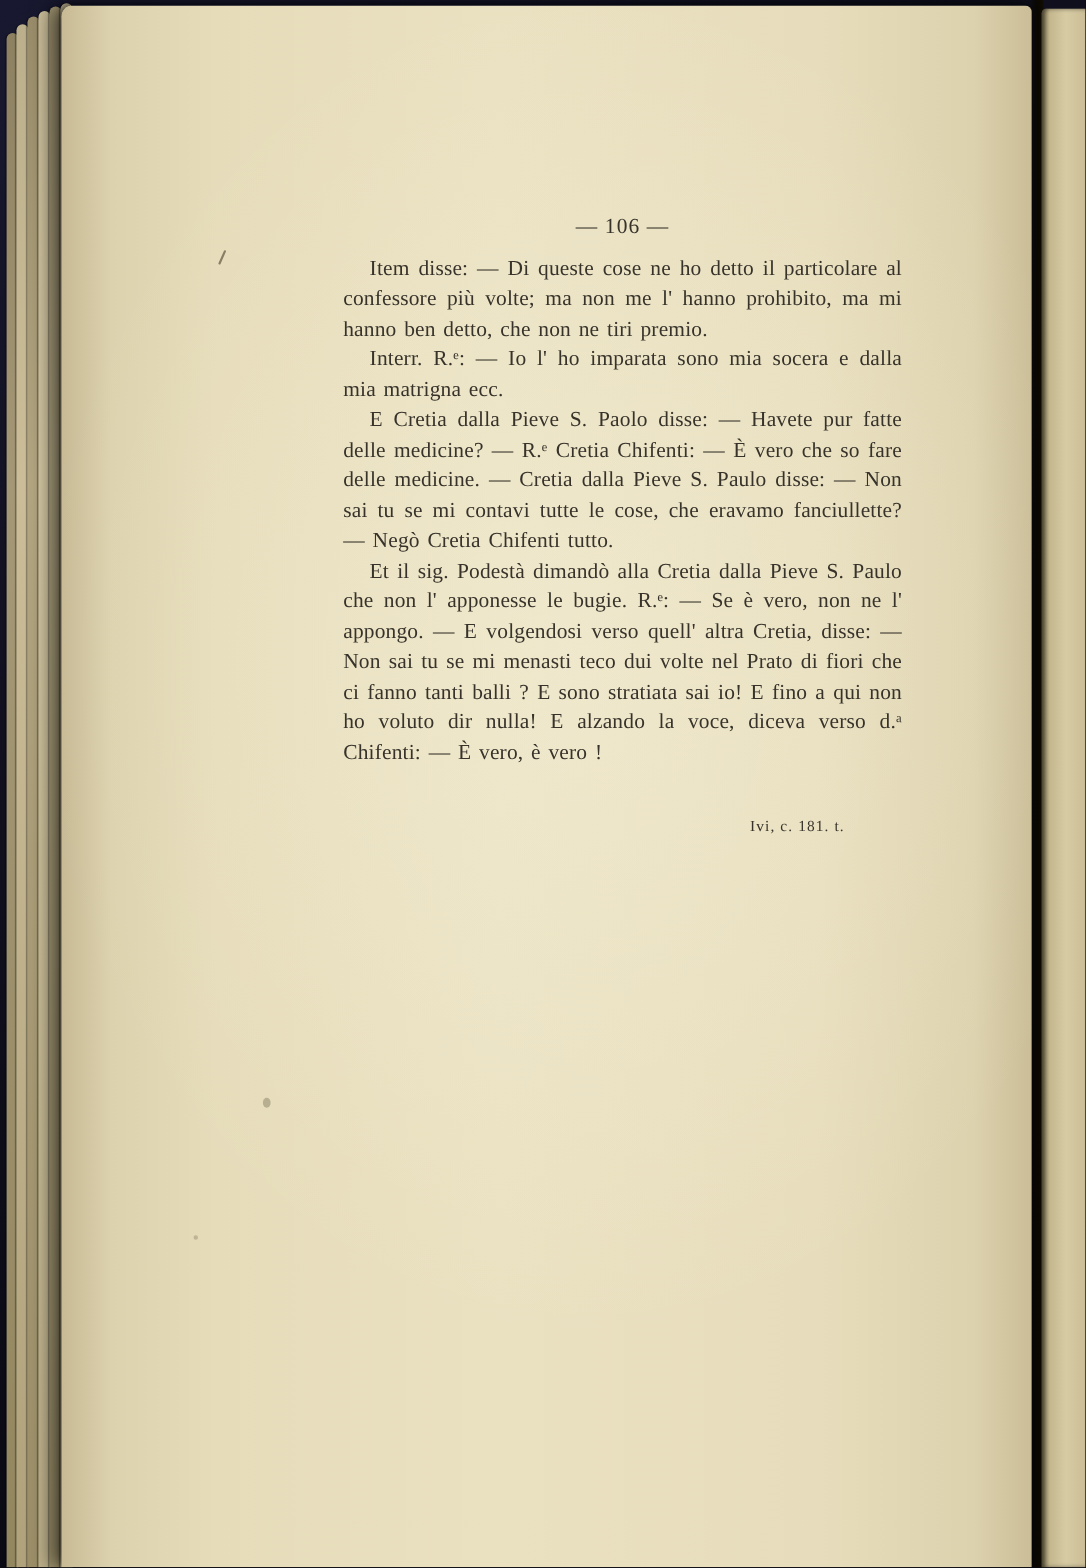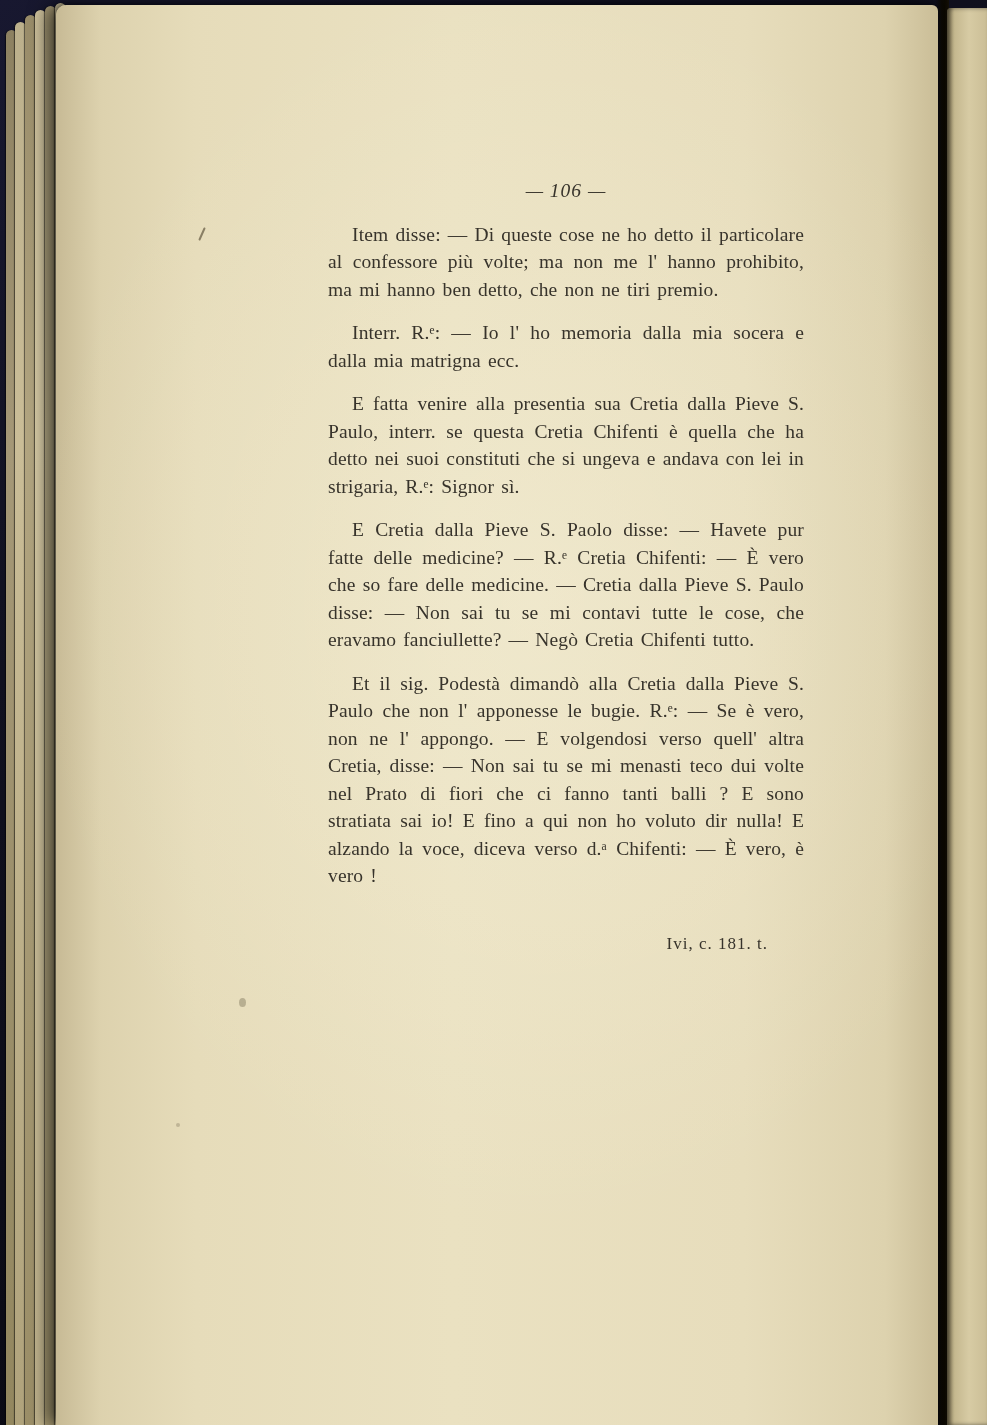--- a/index.html
+++ b/index.html
@@ -61,9 +61,8 @@
   }
   .page-number {
     text-align: center;
-    margin: 0 0 10px 0;
+    margin: 16px 0 10px 0;
     letter-spacing: 1px;
-    font-style: italic;
   }
   .text-block p {
     margin: 16px;

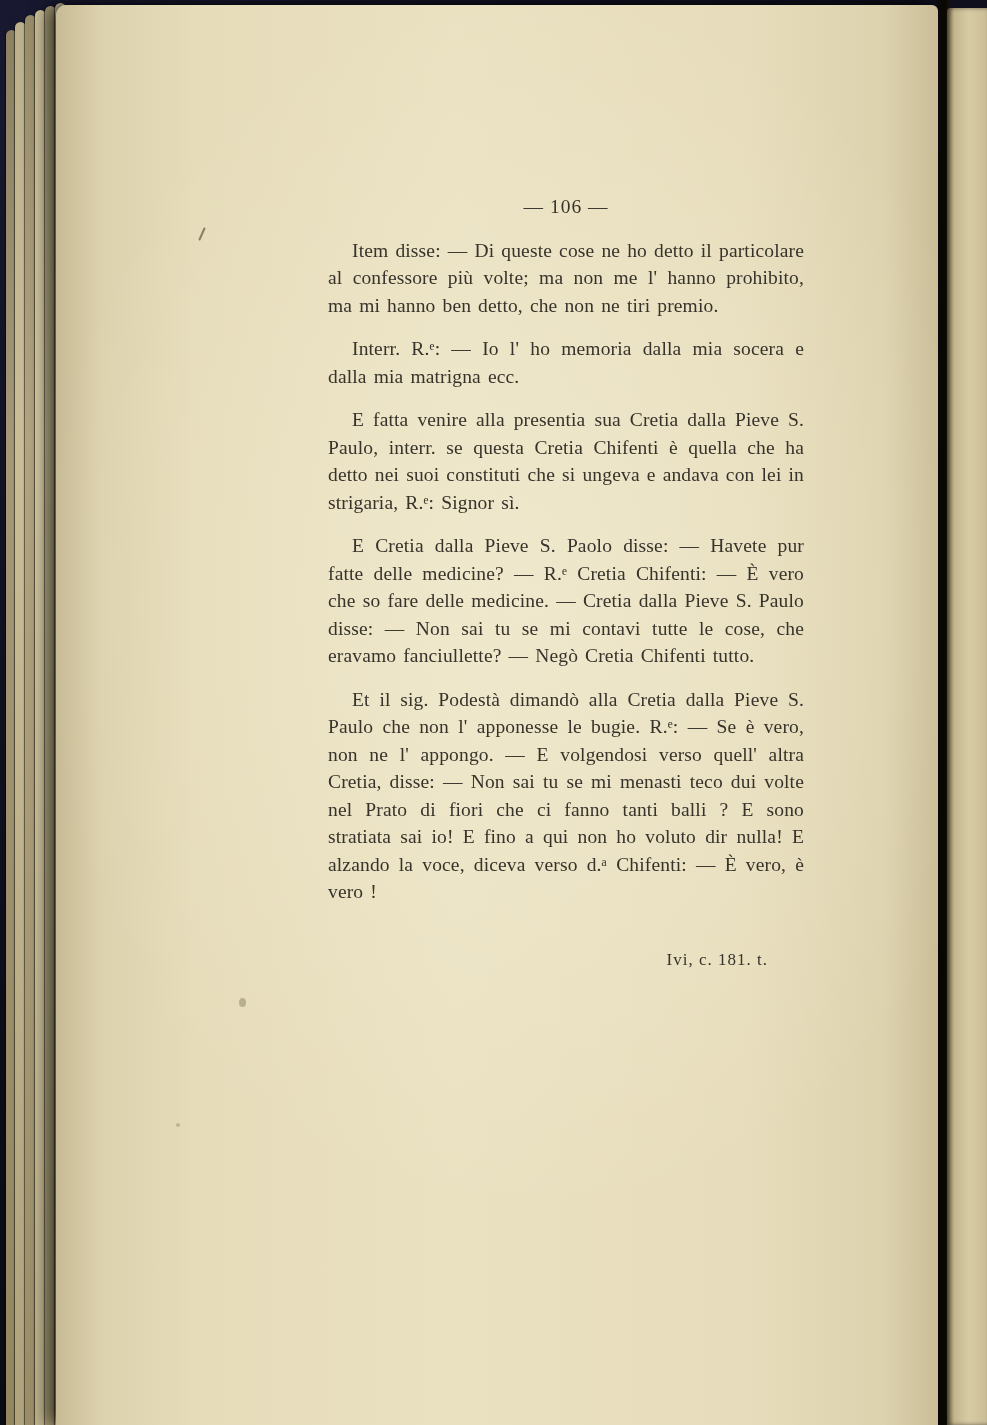--- a/index.html
+++ b/index.html
@@ -65,7 +65,7 @@
     letter-spacing: 1px;
   }
   .text-block p {
-    margin: 16px;
+    margin: 0;
     text-indent: 24px;
     word-spacing: 2px;
   }

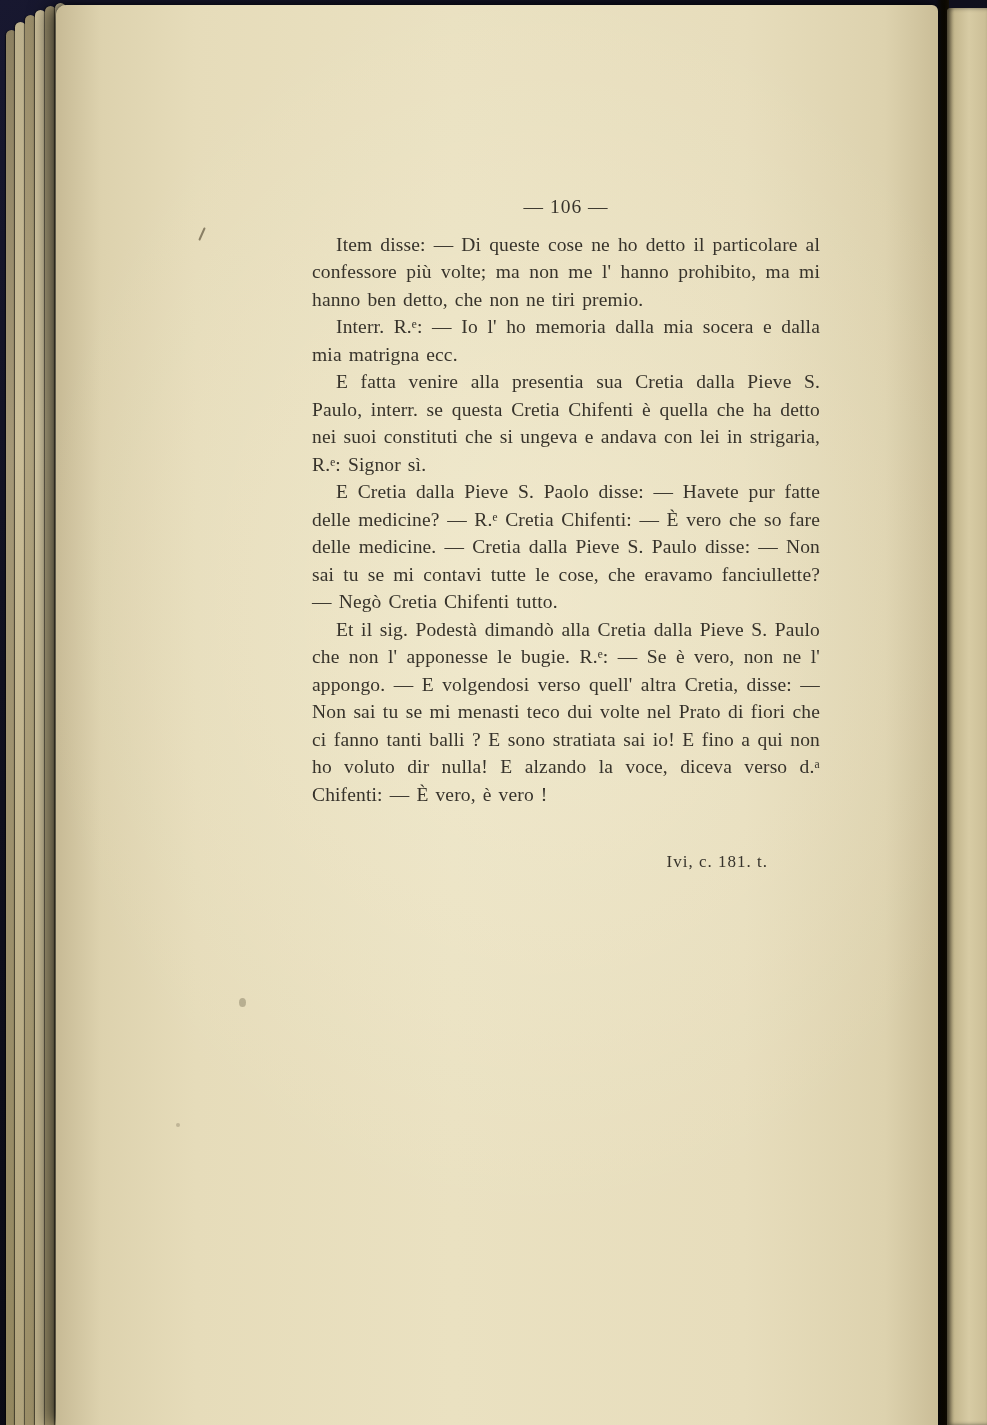--- a/index.html
+++ b/index.html
@@ -108,7 +108,7 @@
     <div class="text-block">
       <div class="page-number">— 106 —</div>
       <p>Item disse: — Di queste cose ne ho detto il particolare al confessore più volte; ma non me l' hanno prohibito, ma mi hanno ben detto, che non ne tiri premio.</p>
-      <p>Interr. R.ᵉ: — Io l' ho memoria dalla mia socera e dalla mia matrigna ecc.</p>
+      <p>Interr. R.ᵉ: — Io l' ho imparata sono mia socera e dalla mia matrigna ecc.</p>
       <p>E fatta venire alla presentia sua Cretia dalla Pieve S. Paulo, interr. se questa Cretia Chifenti è quella che ha detto nei suoi constituti che si ungeva e andava con lei in strigaria, R.ᵉ: Signor sì.</p>
       <p>E Cretia dalla Pieve S. Paolo disse: — Havete pur fatte delle medicine? — R.ᵉ Cretia Chifenti: — È vero che so fare delle medicine. — Cretia dalla Pieve S. Paulo disse: — Non sai tu se mi contavi tutte le cose, che eravamo fanciullette? — Negò Cretia Chifenti tutto.</p>
       <p>Et il sig. Podestà dimandò alla Cretia dalla Pieve S. Paulo che non l' apponesse le bugie. R.ᵉ: — Se è vero, non ne l' appongo. — E volgendosi verso quell' altra Cretia, disse: — Non sai tu se mi menasti teco dui volte nel Prato di fiori che ci fanno tanti balli ? E sono stratiata sai io! E fino a qui non ho voluto dir nulla! E alzando la voce, diceva verso d.ᵃ Chifenti: — È vero, è vero !</p>

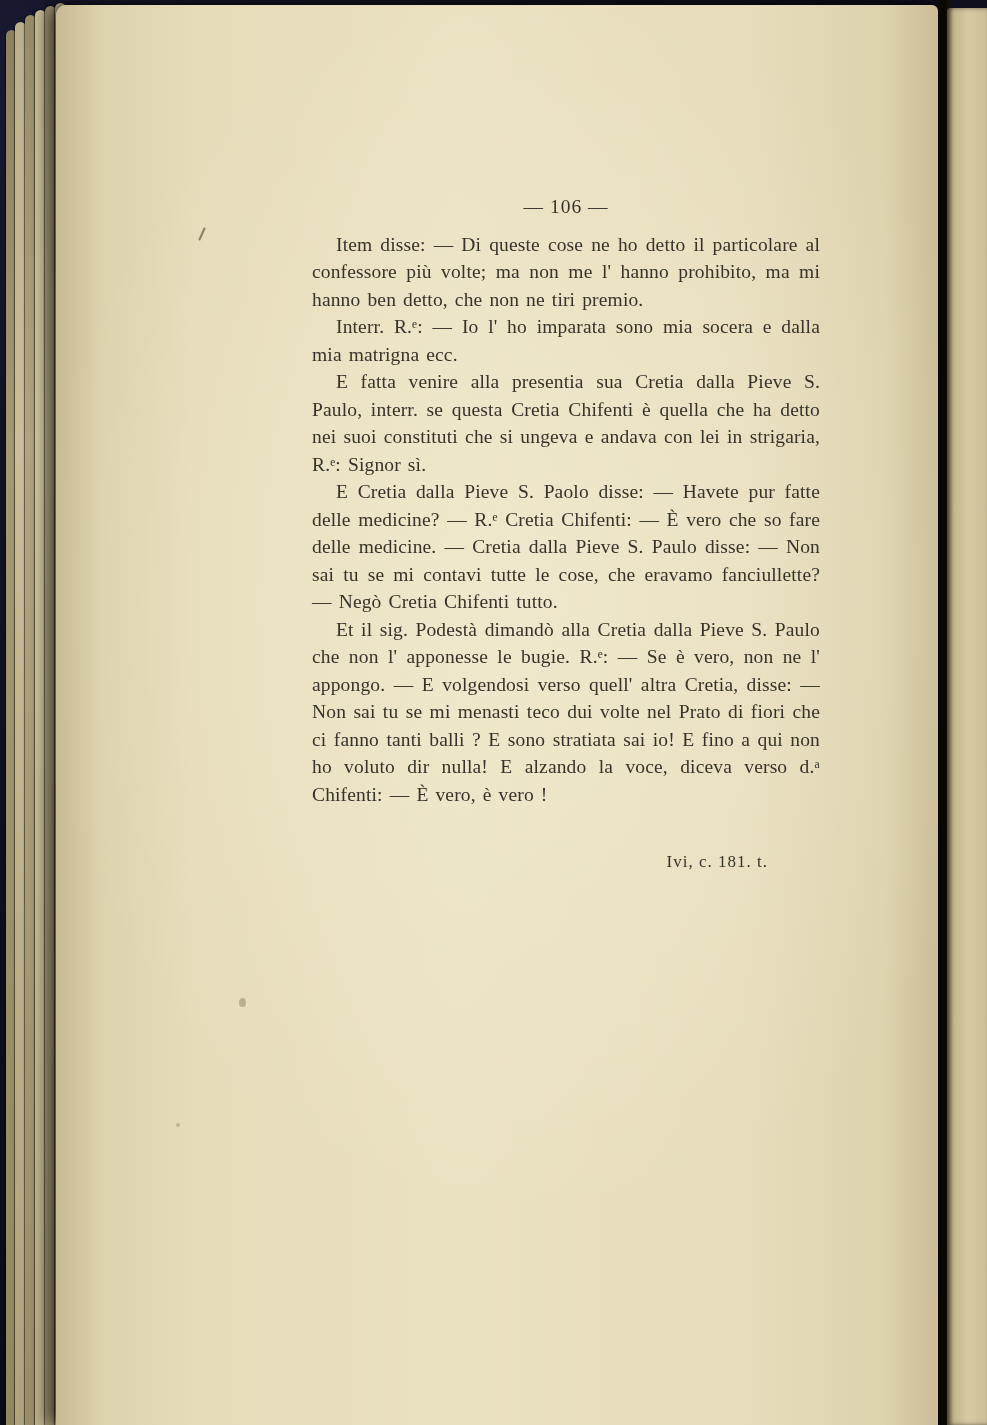--- a/index.html
+++ b/index.html
@@ -109,7 +109,6 @@
       <div class="page-number">— 106 —</div>
       <p>Item disse: — Di queste cose ne ho detto il particolare al confessore più volte; ma non me l' hanno prohibito, ma mi hanno ben detto, che non ne tiri premio.</p>
       <p>Interr. R.ᵉ: — Io l' ho imparata sono mia socera e dalla mia matrigna ecc.</p>
-      <p>E fatta venire alla presentia sua Cretia dalla Pieve S. Paulo, interr. se questa Cretia Chifenti è quella che ha detto nei suoi constituti che si ungeva e andava con lei in strigaria, R.ᵉ: Signor sì.</p>
       <p>E Cretia dalla Pieve S. Paolo disse: — Havete pur fatte delle medicine? — R.ᵉ Cretia Chifenti: — È vero che so fare delle medicine. — Cretia dalla Pieve S. Paulo disse: — Non sai tu se mi contavi tutte le cose, che eravamo fanciullette? — Negò Cretia Chifenti tutto.</p>
       <p>Et il sig. Podestà dimandò alla Cretia dalla Pieve S. Paulo che non l' apponesse le bugie. R.ᵉ: — Se è vero, non ne l' appongo. — E volgendosi verso quell' altra Cretia, disse: — Non sai tu se mi menasti teco dui volte nel Prato di fiori che ci fanno tanti balli ? E sono stratiata sai io! E fino a qui non ho voluto dir nulla! E alzando la voce, diceva verso d.ᵃ Chifenti: — È vero, è vero !</p>
       <div class="citation">Ivi, c. 181. t.</div>

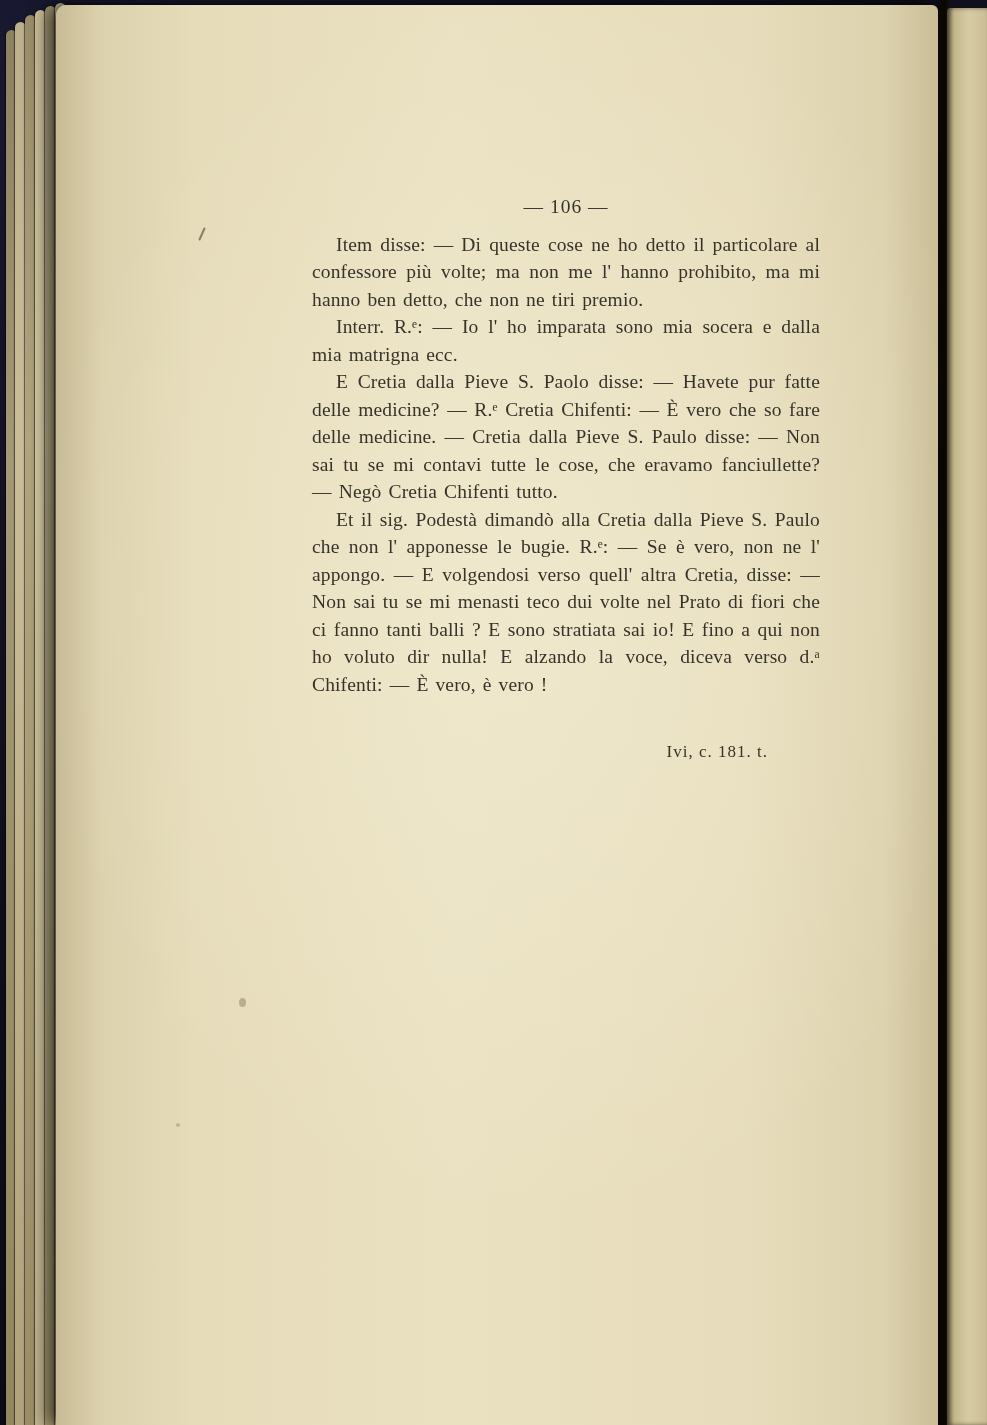--- a/index.html
+++ b/index.html
@@ -73,7 +73,7 @@
     margin-top: 40px;
     text-align: right;
     padding-right: 52px;
-    font-size: 17px;
+    font-size: 14px;
     letter-spacing: 1px;
   }
 

